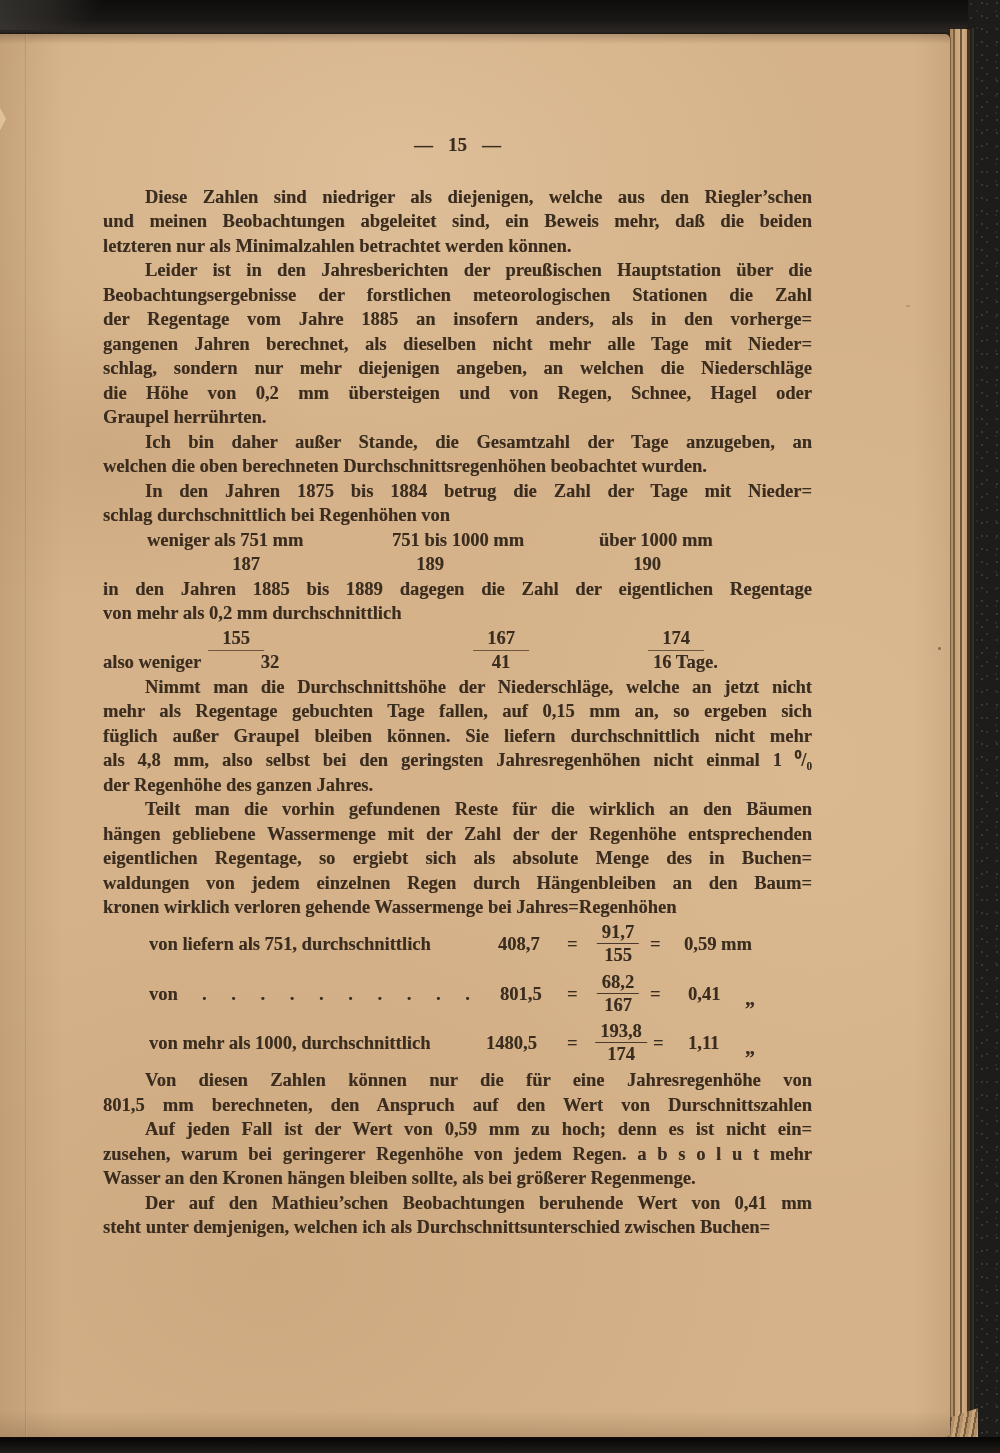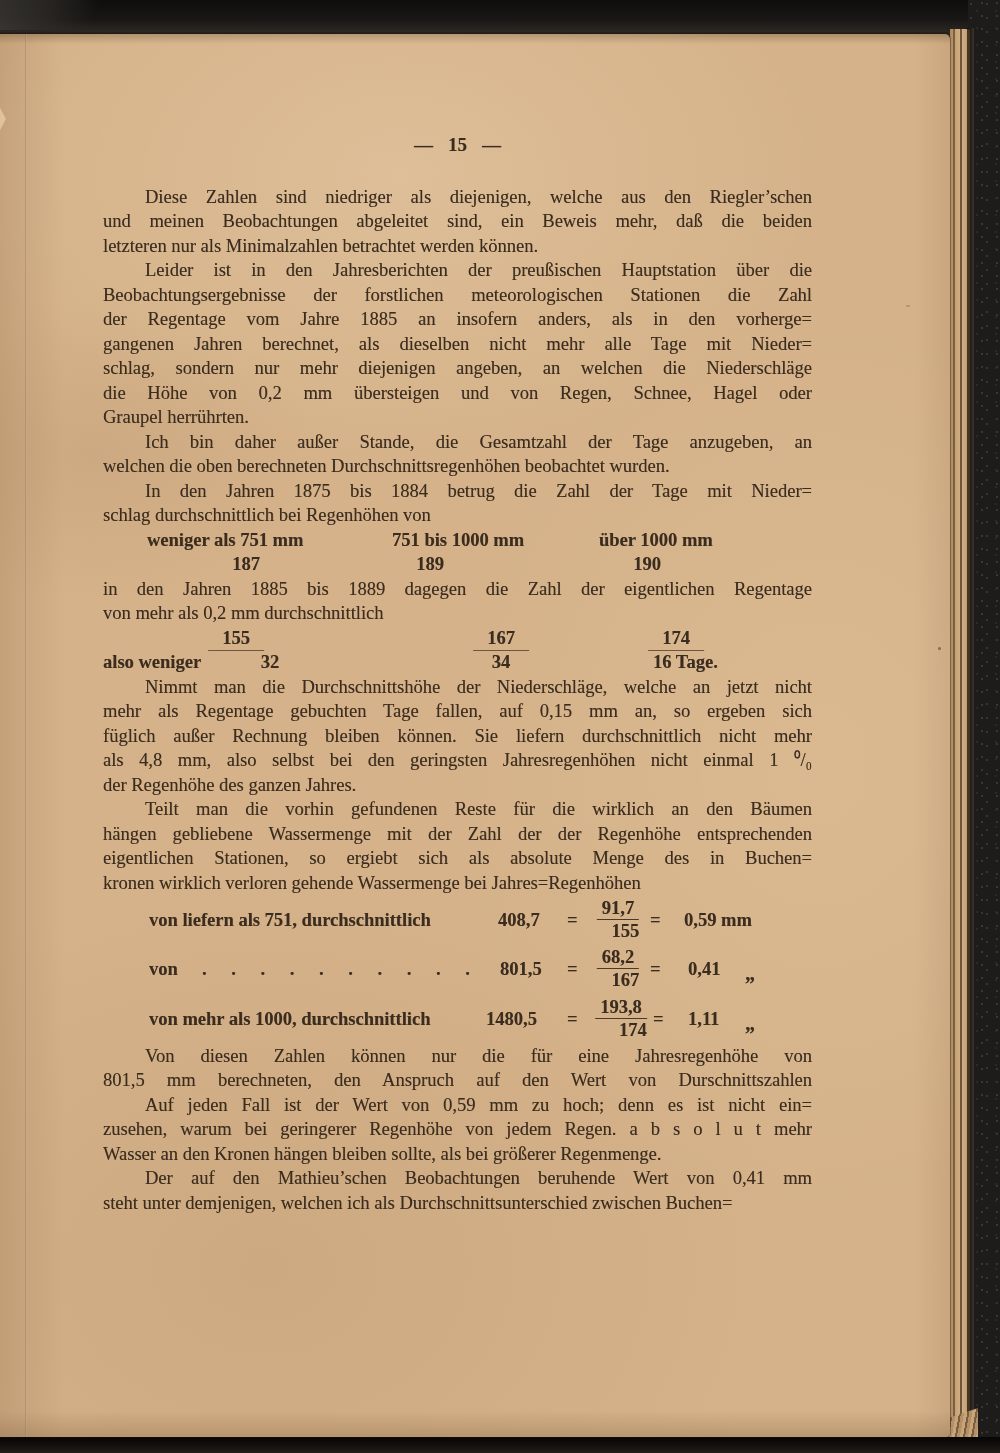--- a/index.html
+++ b/index.html
@@ -61,7 +61,7 @@
   
   .content{position:absolute;left:103px;top:0;width:709px;color:#3a2d20;}
   .line{
-    font-size:18.5px;line-height:24.5px;height:24.5px;font-weight:400;
+    font-size:18.5px;line-height:24.5px;height:24.5px;font-weight:700;
     text-align:justify;text-align-last:justify;overflow:hidden;
     text-shadow:0.3px 0.3px 0.6px rgba(74,52,30,0.45);
   }

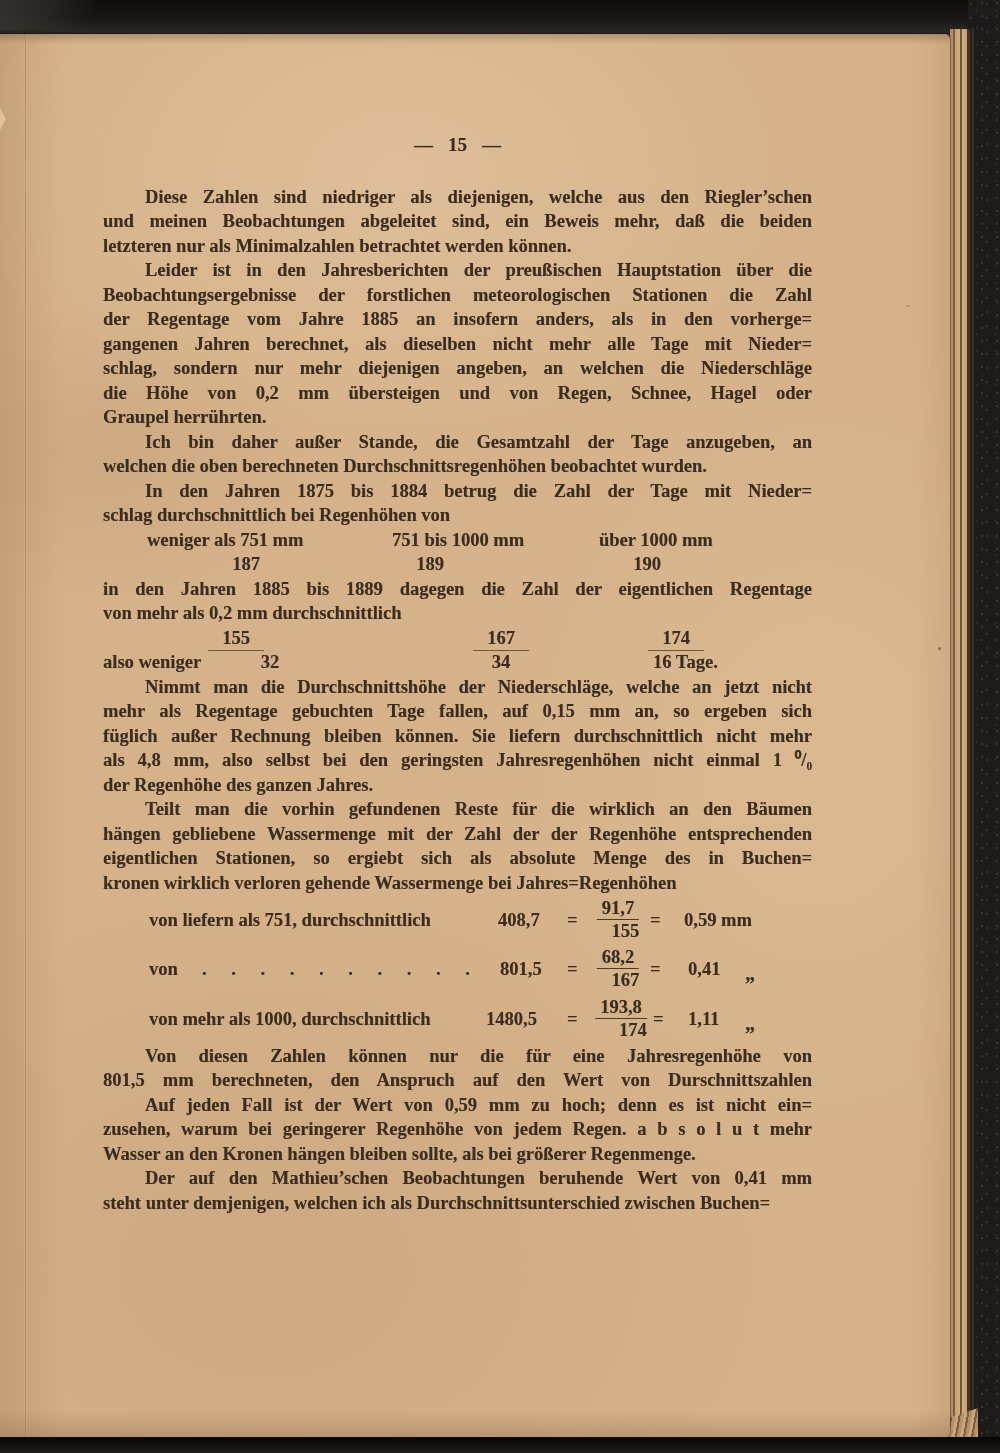--- a/index.html
+++ b/index.html
@@ -158,7 +158,7 @@
       <div class="t-row">
         <span class="abs" style="left:0px">also weniger</span>
         <span class="abs ctr" style="left:167px">32</span>
-        <span class="abs ctr" style="left:398px">34</span>
+        <span class="abs ctr" style="left:398px">41</span>
         <span class="abs" style="left:550px">16 Tage.</span>
       </div>
 

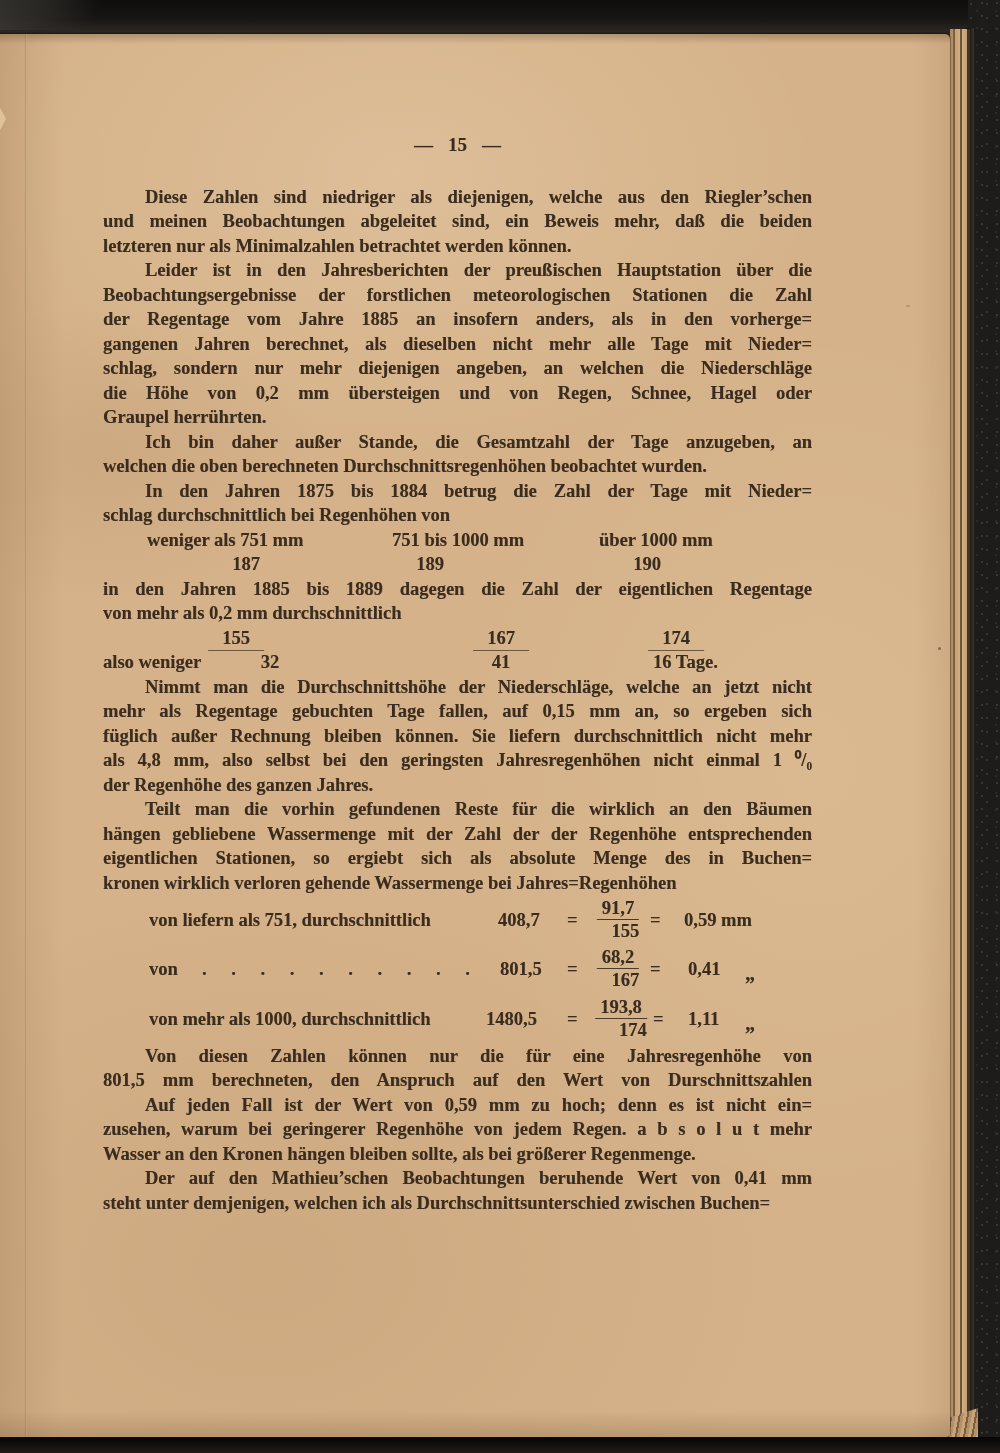--- a/index.html
+++ b/index.html
@@ -164,7 +164,7 @@
 
       <div class="line ind">Nimmt man die Durchschnittshöhe der Niederschläge, welche an jetzt nicht</div>
       <div class="line">mehr als Regentage gebuchten Tage fallen, auf 0,15 mm an, so ergeben sich</div>
-      <div class="line">füglich außer Rechnung bleiben können. Sie liefern durchschnittlich nicht mehr</div>
+      <div class="line">füglich außer Graupel bleiben können. Sie liefern durchschnittlich nicht mehr</div>
       <div class="line">als 4,8 mm, also selbst bei den geringsten Jahresregenhöhen nicht einmal 1 ⁰/₀</div>
       <div class="line end">der Regenhöhe des ganzen Jahres.</div>
 

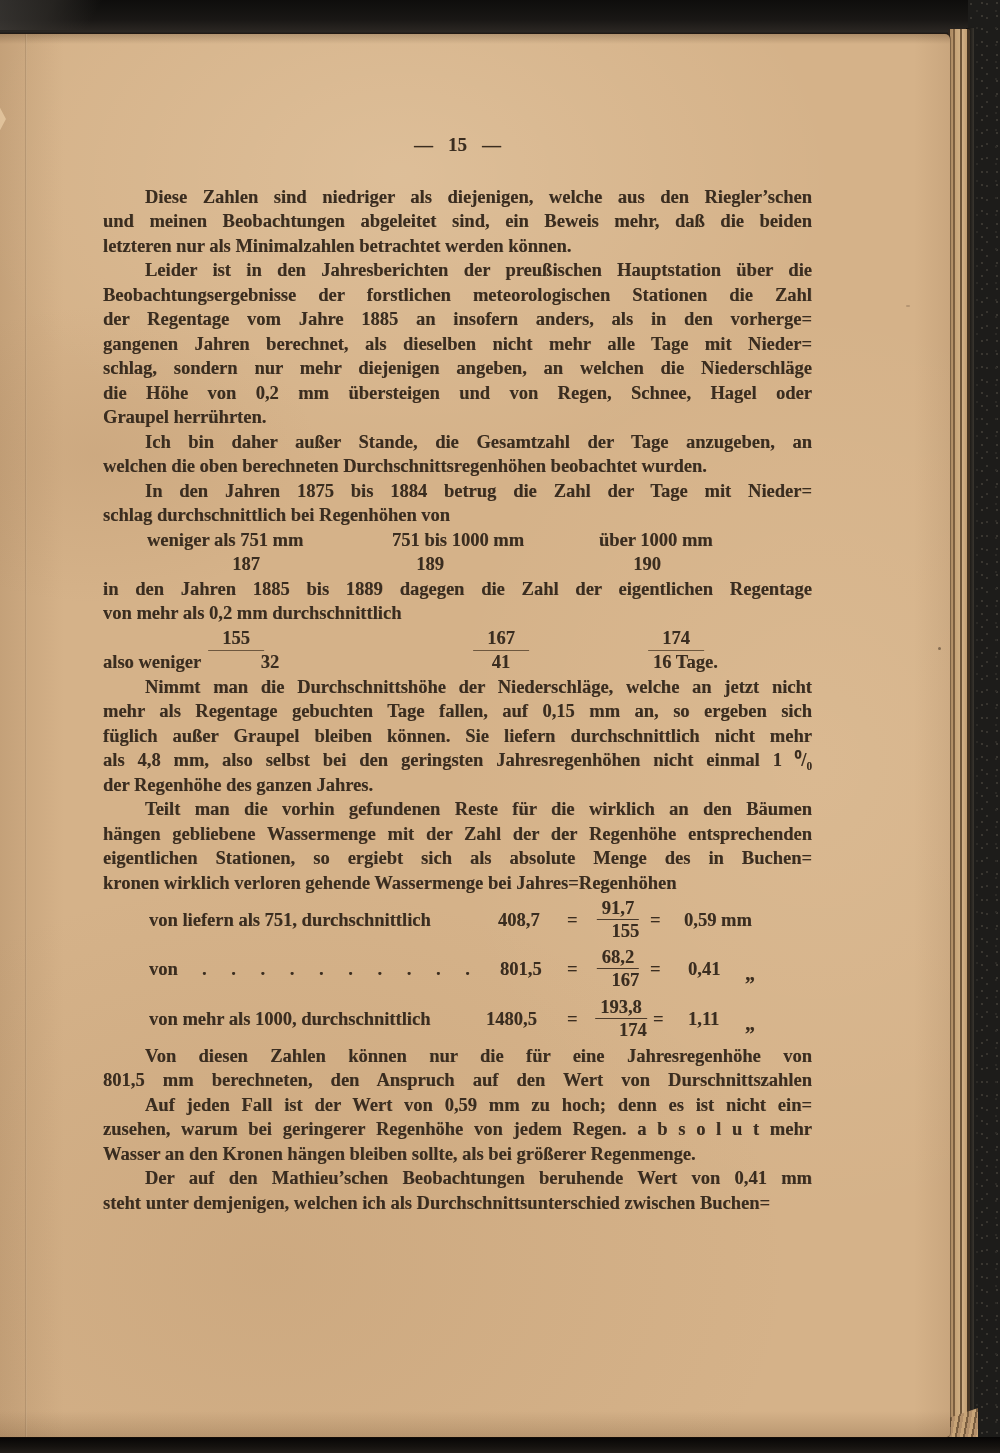--- a/index.html
+++ b/index.html
@@ -170,7 +170,7 @@
 
       <div class="line ind">Teilt man die vorhin gefundenen Reste für die wirklich an den Bäumen</div>
       <div class="line">hängen gebliebene Wassermenge mit der Zahl der der Regenhöhe entsprechenden</div>
-      <div class="line">eigentlichen Stationen, so ergiebt sich als absolute Menge des in Buchen=</div>
+      <div class="line">eigentlichen Regentage, so ergiebt sich als absolute Menge des in Buchen=</div>
       <div class="line end">kronen wirklich verloren gehende Wassermenge bei Jahres=Regenhöhen</div>
 
       <div class="f-row">

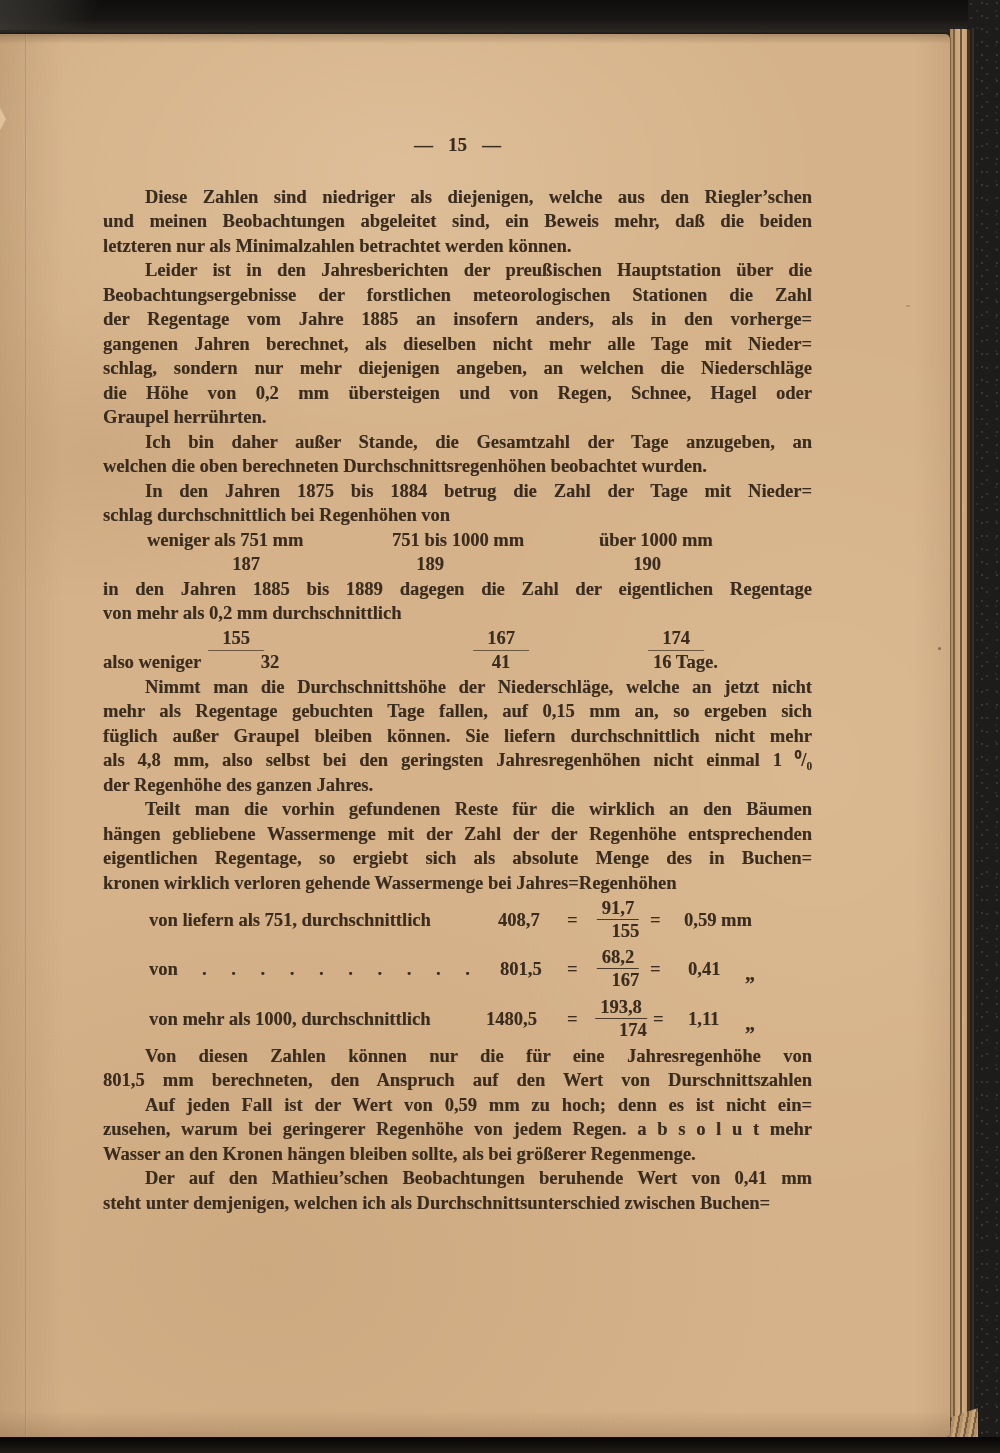--- a/index.html
+++ b/index.html
@@ -171,6 +171,7 @@
       <div class="line ind">Teilt man die vorhin gefundenen Reste für die wirklich an den Bäumen</div>
       <div class="line">hängen gebliebene Wassermenge mit der Zahl der der Regenhöhe entsprechenden</div>
       <div class="line">eigentlichen Regentage, so ergiebt sich als absolute Menge des in Buchen=</div>
+      <div class="line">waldungen von jedem einzelnen Regen durch Hängenbleiben an den Baum=</div>
       <div class="line end">kronen wirklich verloren gehende Wassermenge bei Jahres=Regenhöhen</div>
 
       <div class="f-row">

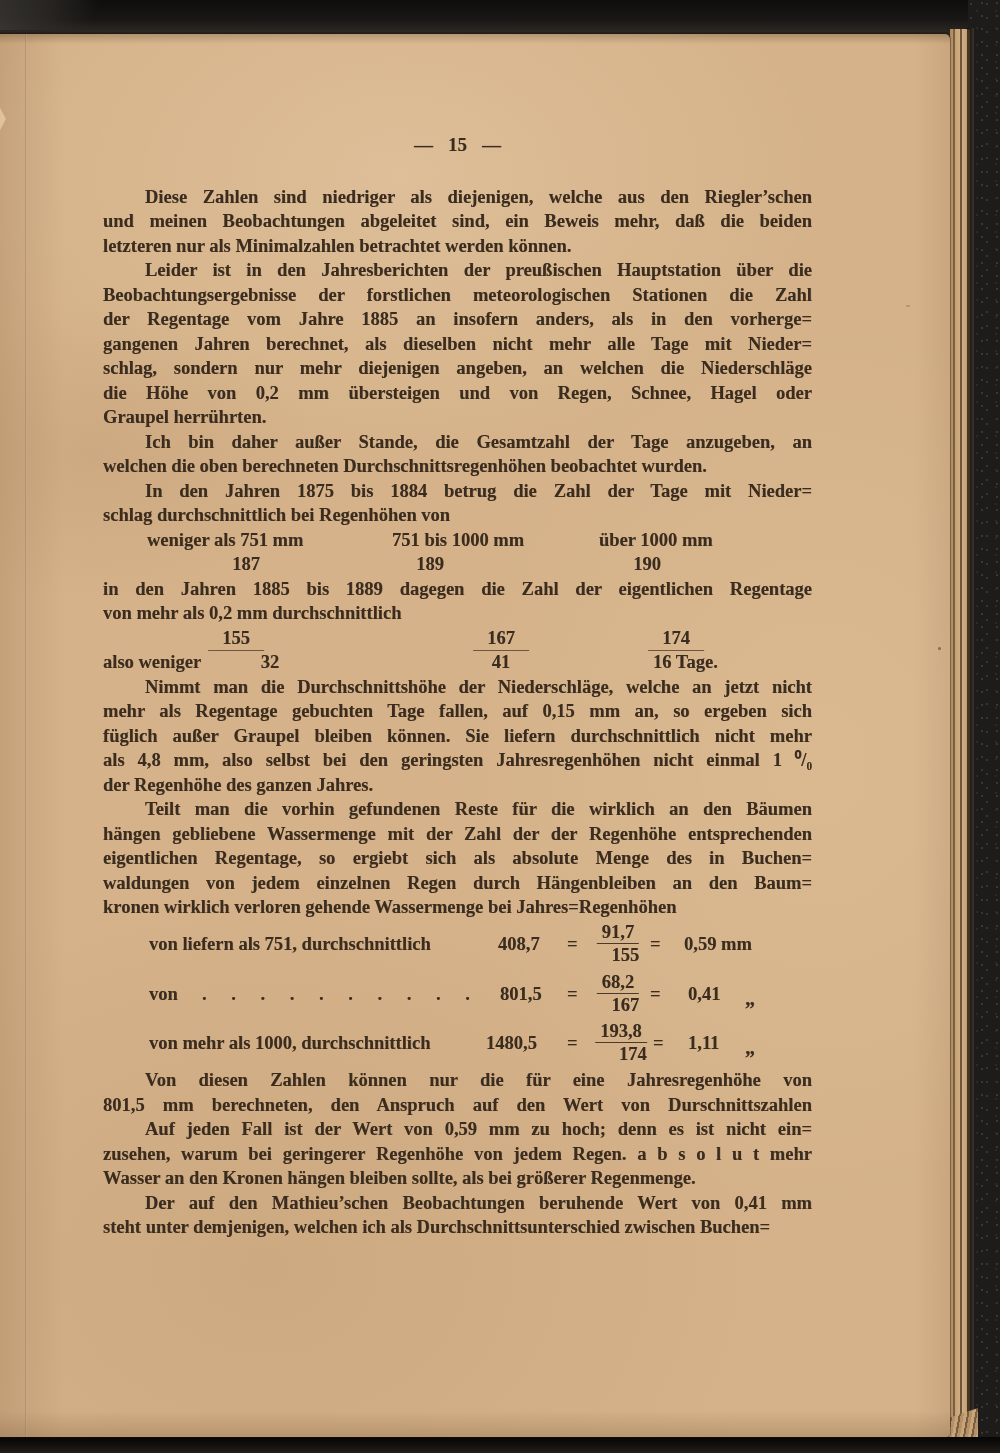--- a/index.html
+++ b/index.html
@@ -84,7 +84,7 @@
     text-shadow:0.3px 0.3px 0.6px rgba(74,52,30,0.45);}
   .f-row .abs{position:absolute;top:50%;transform:translateY(-50%);white-space:nowrap;}
   .f-row .abs.ctr2{transform:translate(-50%,-50%);}
-  .frac{display:inline-flex;flex-direction:column;align-items:flex-end;line-height:21px;}
+  .frac{display:inline-flex;flex-direction:column;align-items:center;line-height:21px;}
   .frac .num{border-bottom:1.6px solid #4a3a2b;padding:0 5px 0 5px;}
   .frac .den{padding-top:1px;}
   .dots{word-spacing:18px;letter-spacing:1px;}

